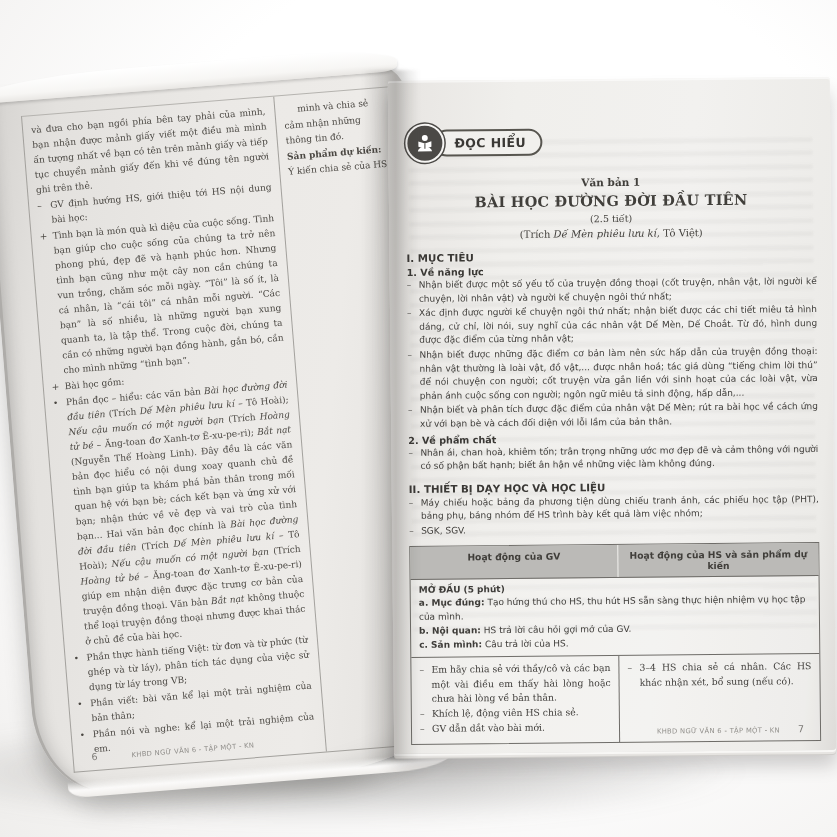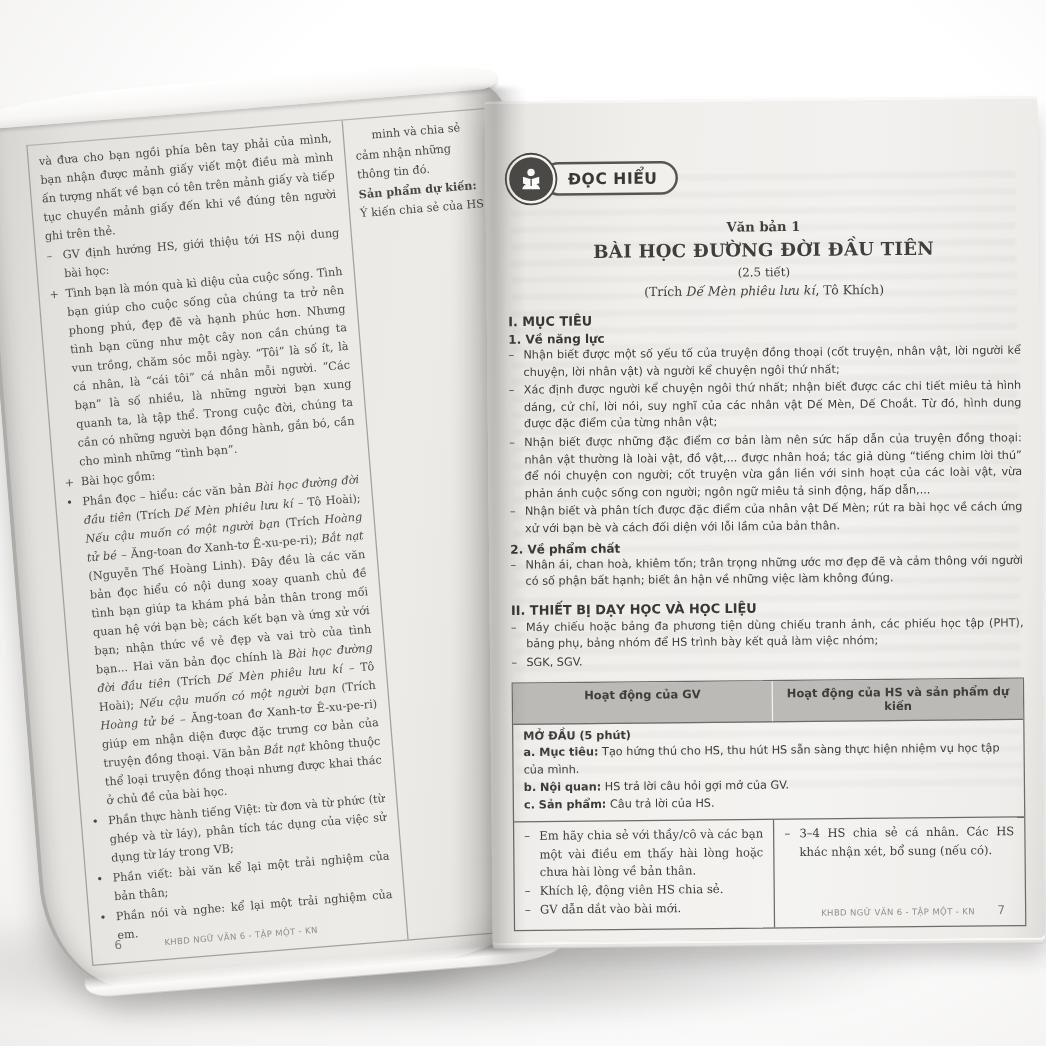--- a/index.html
+++ b/index.html
@@ -200,7 +200,7 @@
       <div class="tb-kicker">Văn bản 1</div>
       <div class="tb-title">BÀI HỌC ĐƯỜNG ĐỜI ĐẦU TIÊN</div>
       <div class="tb-duration">(2.5 tiết)</div>
-      <div class="tb-source"><span>(Trích </span><span class="it">Dế Mèn phiêu lưu kí</span><span>, Tô Khích)</span></div>
+      <div class="tb-source"><span>(Trích </span><span class="it">Dế Mèn phiêu lưu kí</span><span>, Tô Việt)</span></div>
     </div>
 
     <div class="rp-h">I. MỤC TIÊU</div>

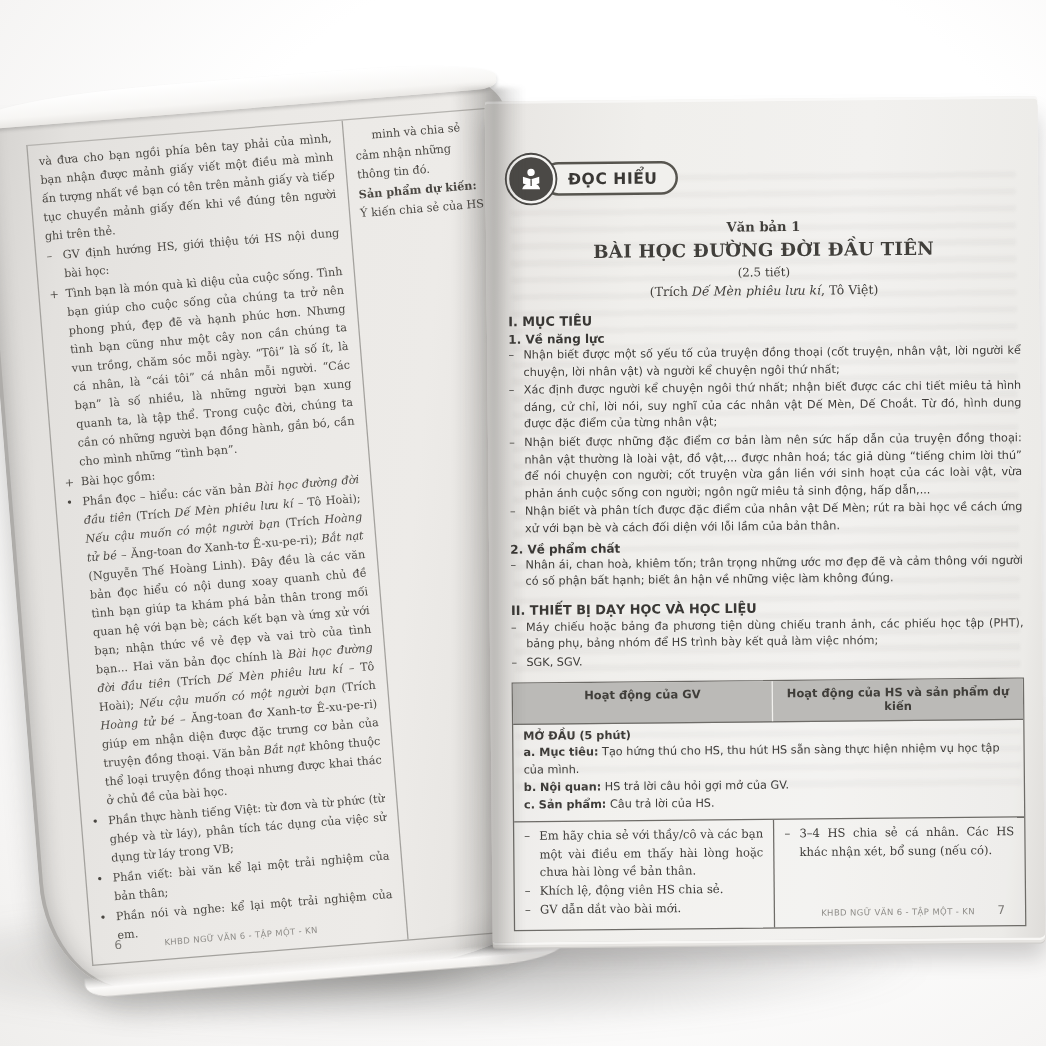--- a/index.html
+++ b/index.html
@@ -224,7 +224,7 @@
       </div>
       <div class="rpt-open">
         <p class="ot">MỞ ĐẦU (5 phút)</p>
-        <p><span class="bd">a. Mục tiêu:</span><span> Tạo hứng thú cho HS, thu hút HS sẵn sàng thực hiện nhiệm vụ học tập của mình.</span></p>
+        <p><span class="bd">a. Mục đúng:</span><span> Tạo hứng thú cho HS, thu hút HS sẵn sàng thực hiện nhiệm vụ học tập của mình.</span></p>
         <p><span class="bd">b. Nội quan:</span><span> HS trả lời câu hỏi gợi mở của GV.</span></p>
         <p><span class="bd">c. Sản phẩm:</span><span> Câu trả lời của HS.</span></p>
       </div>

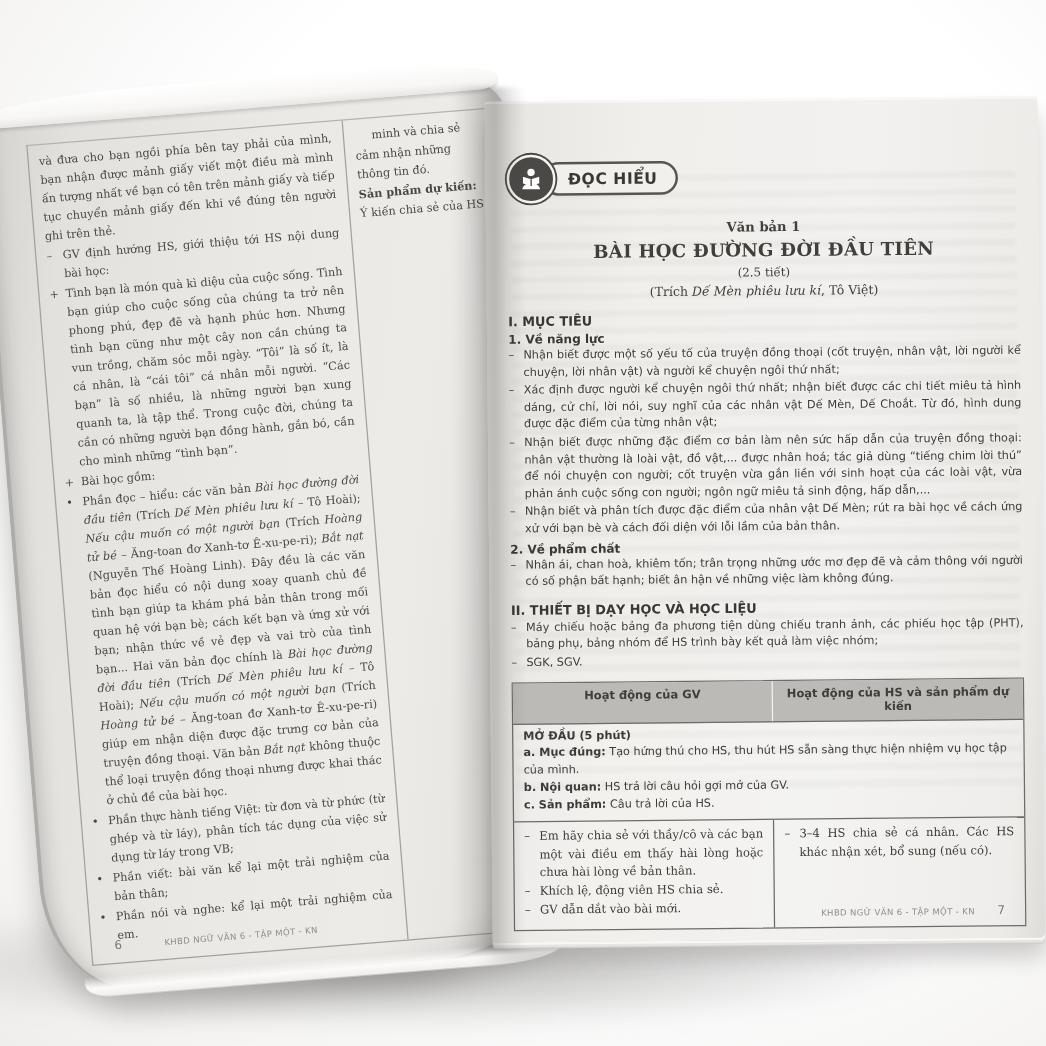--- a/index.html
+++ b/index.html
@@ -226,7 +226,7 @@
         <p class="ot">MỞ ĐẦU (5 phút)</p>
         <p><span class="bd">a. Mục đúng:</span><span> Tạo hứng thú cho HS, thu hút HS sẵn sàng thực hiện nhiệm vụ học tập của mình.</span></p>
         <p><span class="bd">b. Nội quan:</span><span> HS trả lời câu hỏi gợi mở của GV.</span></p>
-        <p><span class="bd">c. Sản phẩm:</span><span> Câu trả lời của HS.</span></p>
+        <p><span class="bd">c. Sản mình:</span><span> Câu trả lời của HS.</span></p>
       </div>
       <div class="rpt-row">
         <div class="rpt-cell rpt-c1">

